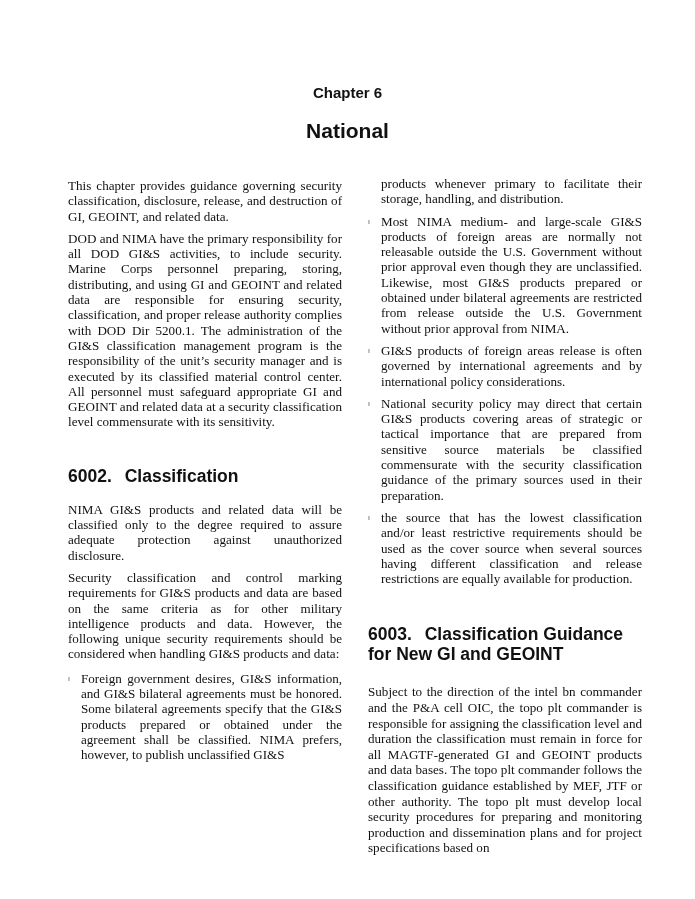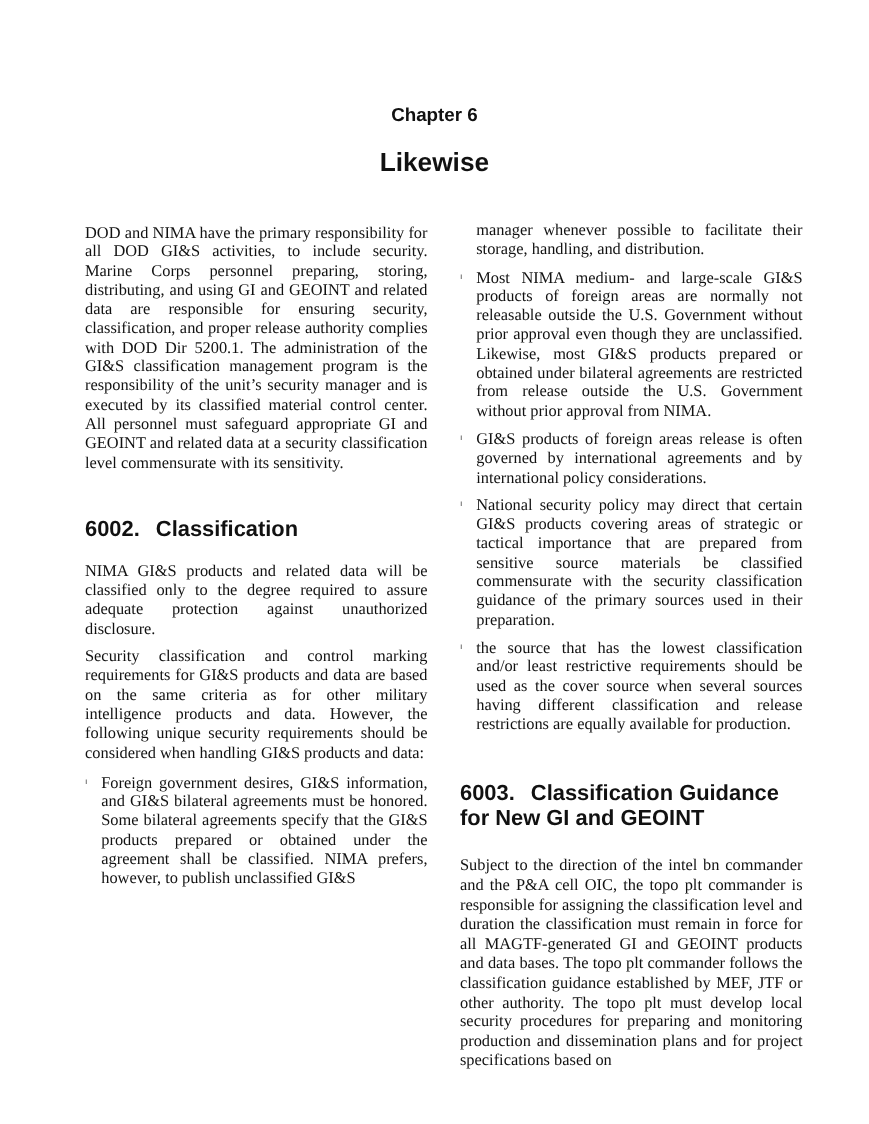--- a/index.html
+++ b/index.html
@@ -39,7 +39,7 @@
 
 <div class="page">
   <div class="chapter-label">Chapter 6</div>
-  <div class="chapter-title">Likewise</div>
+  <div class="chapter-title">National</div>
 
   <div class="col col-left">
 

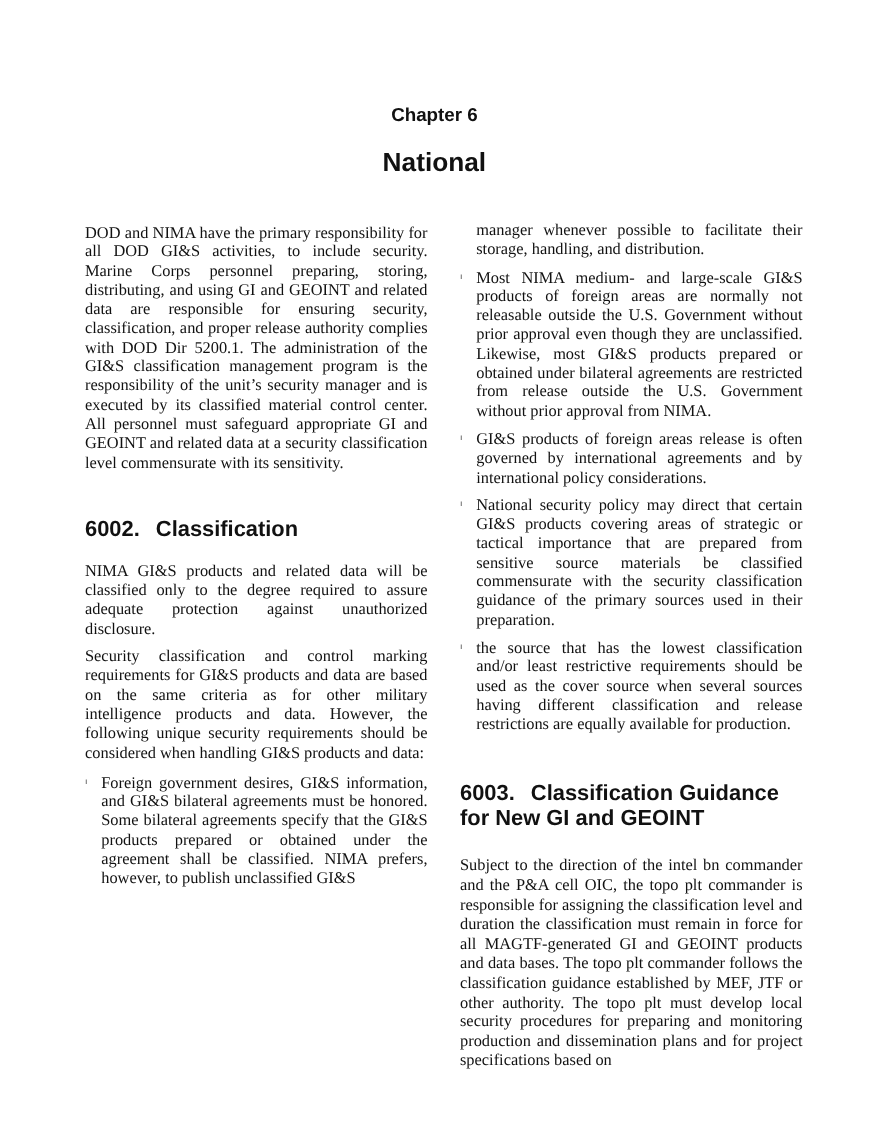--- a/index.html
+++ b/index.html
@@ -42,6 +42,7 @@
   <div class="chapter-title">National</div>
 
   <div class="col col-left">
+    <p>This chapter provides guidance governing security classification, disclosure, release, and destruction of GI, GEOINT, and related data.</p>
 
     <p>DOD and NIMA have the primary responsibility for all DOD GI&amp;S activities, to include security. Marine Corps personnel preparing, storing, distributing, and using GI and GEOINT and related data are responsible for ensuring security, classification, and proper release authority complies with DOD Dir 5200.1. The administration of the GI&amp;S classification management program is the responsibility of the unit’s security manager and is executed by its classified material control center. All personnel must safeguard appropriate GI and GEOINT and related data at a security classification level commensurate with its sensitivity.</p>
 

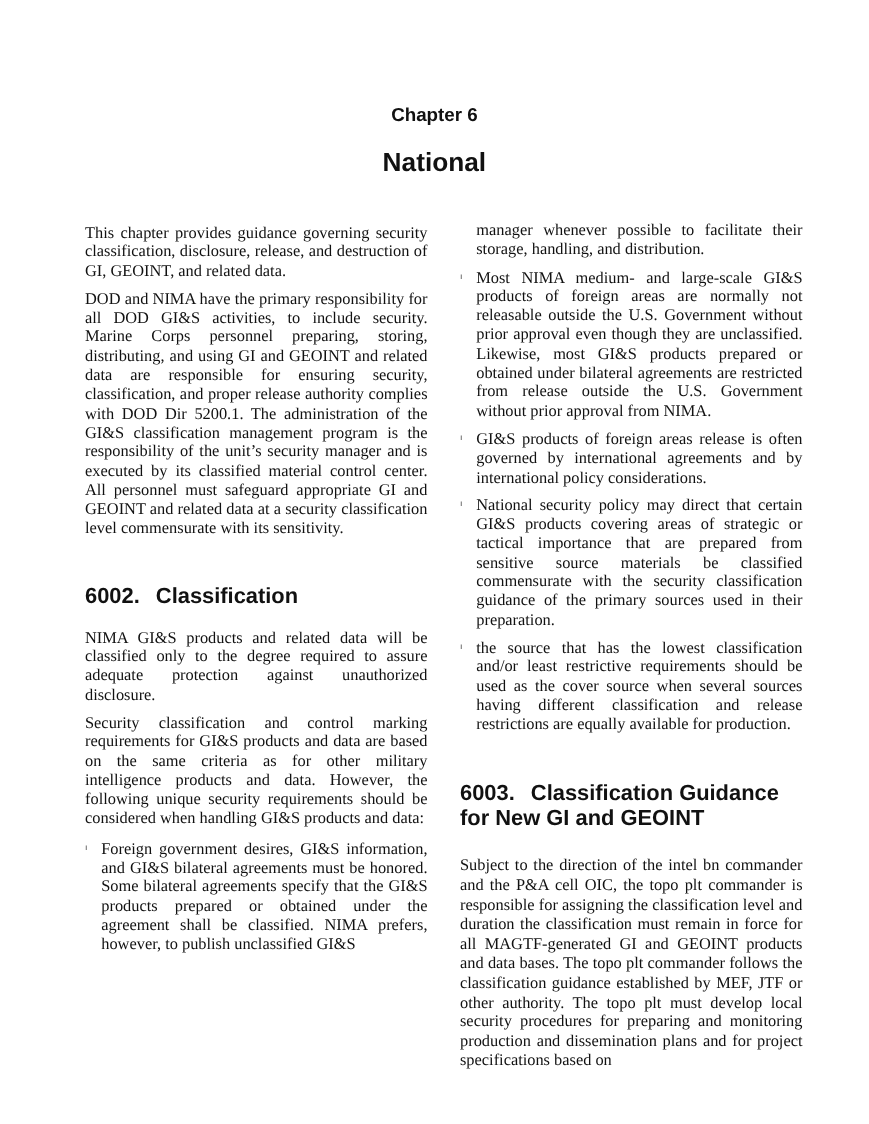--- a/index.html
+++ b/index.html
@@ -62,7 +62,7 @@
   </div>
 
   <div class="col col-right">
-    <p class="cont">manager whenever possible to facilitate their storage, handling, and distribution.</p>
+    <p class="cont">products whenever primary to facilitate their storage, handling, and distribution.</p>
     <ul>
       <li>
         <span class="bullet">ı</span>

